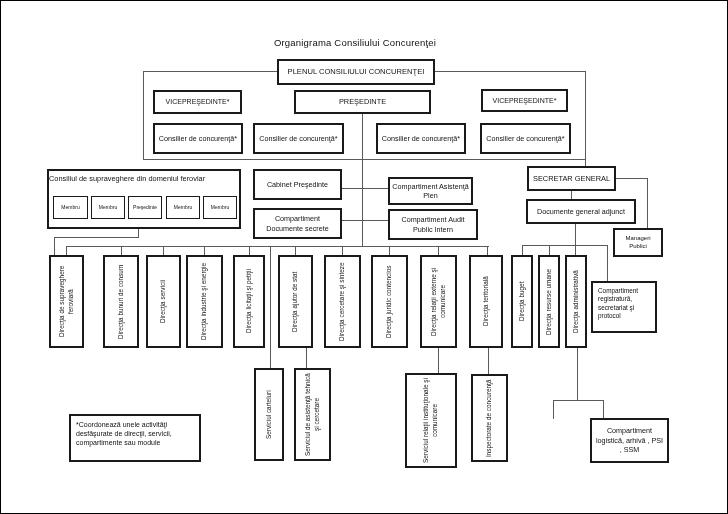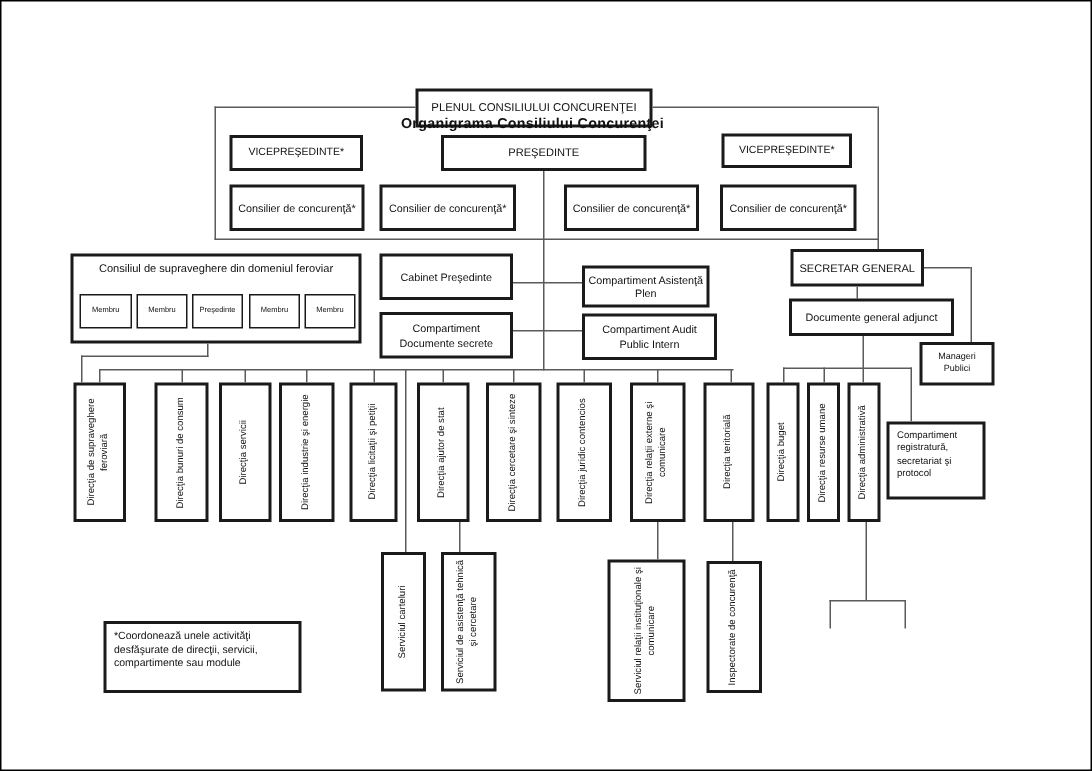--- a/index.html
+++ b/index.html
@@ -10,7 +10,7 @@
   }
   .title{
     position:absolute;left:154px;top:36px;width:400px;text-align:center;
-    font-size:9.5px;font-weight:bold;letter-spacing:.2px;z-index:3;margin-top:40px;
+    font-size:9.5px;font-weight:normal;letter-spacing:.2px;z-index:3;
   }
   .box{
     position:absolute;background:#fff;border:2px solid #1a1a1a;box-sizing:border-box;

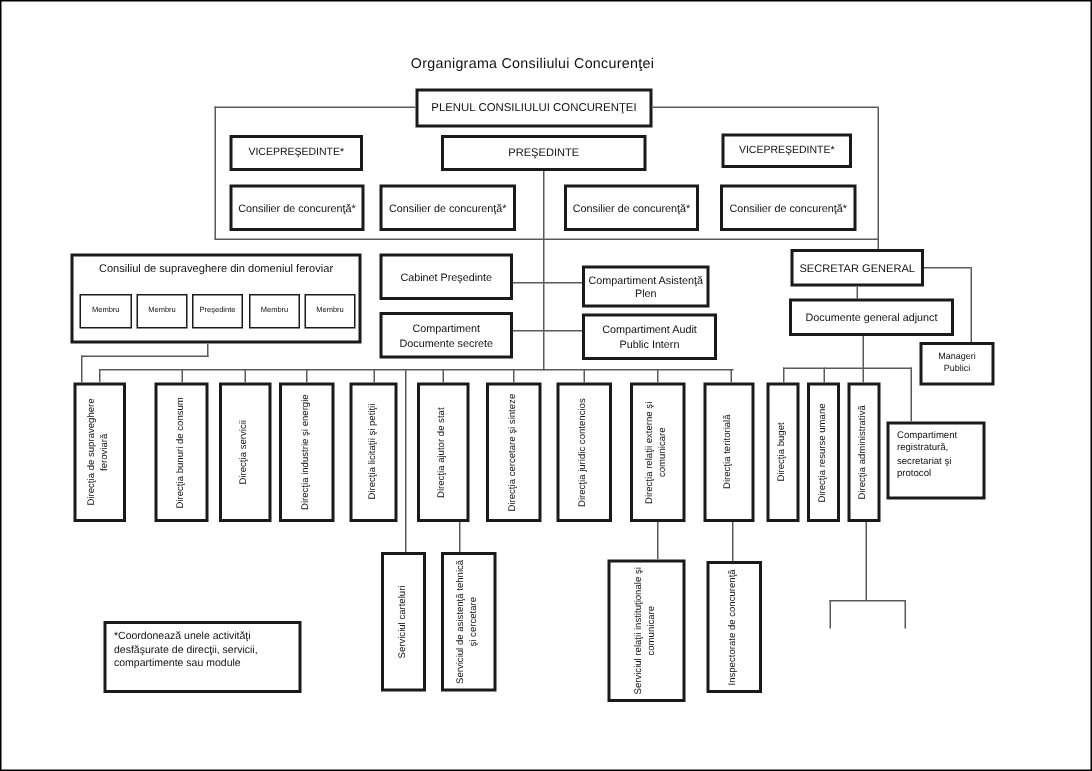--- a/index.html
+++ b/index.html
@@ -25,7 +25,7 @@
   .small{font-size:5px;padding:0;}
   .left{text-align:left;justify-content:flex-start;align-items:flex-start;padding:4px 5px;}
   .line{position:absolute;background:#5a5a5a;z-index:1;}
-  .feroviar-title{position:absolute;top:3px;left:0;width:100%;text-align:center;font-size:7.4px;}
+  .feroviar-title{position:absolute;top:3px;left:0;width:100%;text-align:left;font-size:7.4px;}
 </style>
 </head>
 <body>

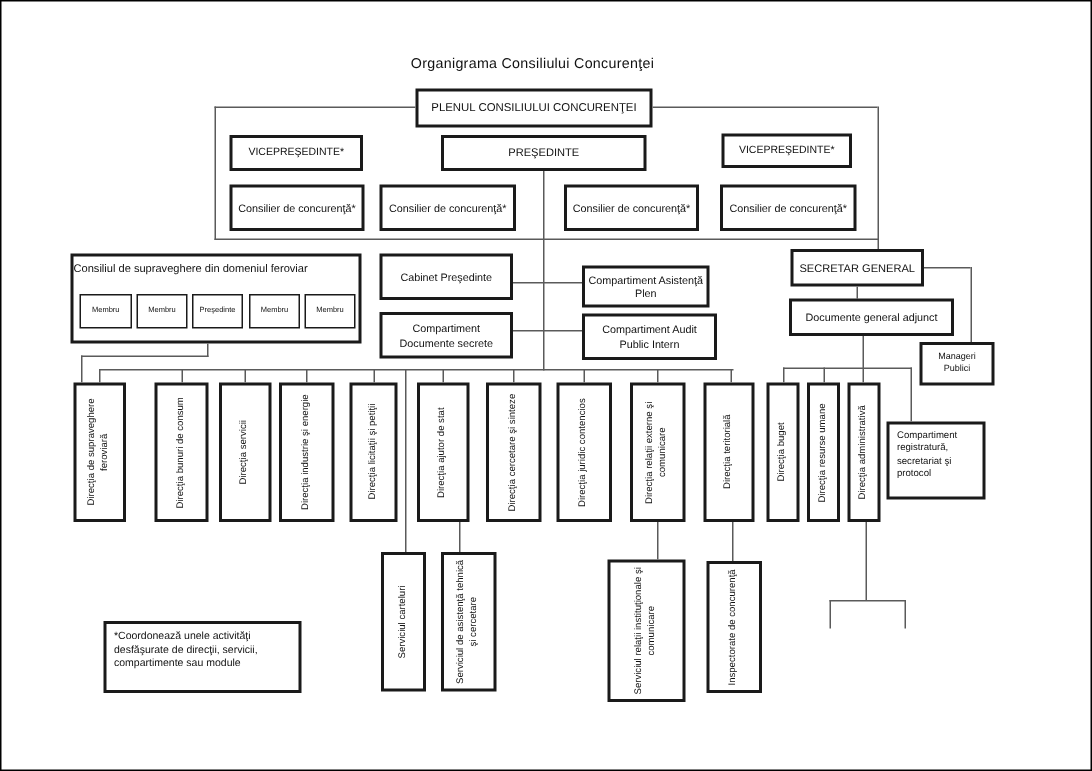--- a/index.html
+++ b/index.html
@@ -121,6 +121,7 @@
   <div class="box vbox" style="left:404px;top:372px;width:52px;height:95px">Serviciul relaţii instituţionale şi comunicare</div>
   <div class="box vbox" style="left:470px;top:373px;width:37px;height:88px">Inspectorate de concurenţă</div>
 
+  <div class="box b3" style="left:589px;top:417px;width:79px;height:45px">Compartiment logistică, arhivă , PSI , SSM</div>
 
   <div class="box b3 left" style="left:68px;top:413px;width:132px;height:48px;font-size:7px">*Coordonează unele activităţi desfăşurate de direcţii, servicii, compartimente sau module</div>
 

